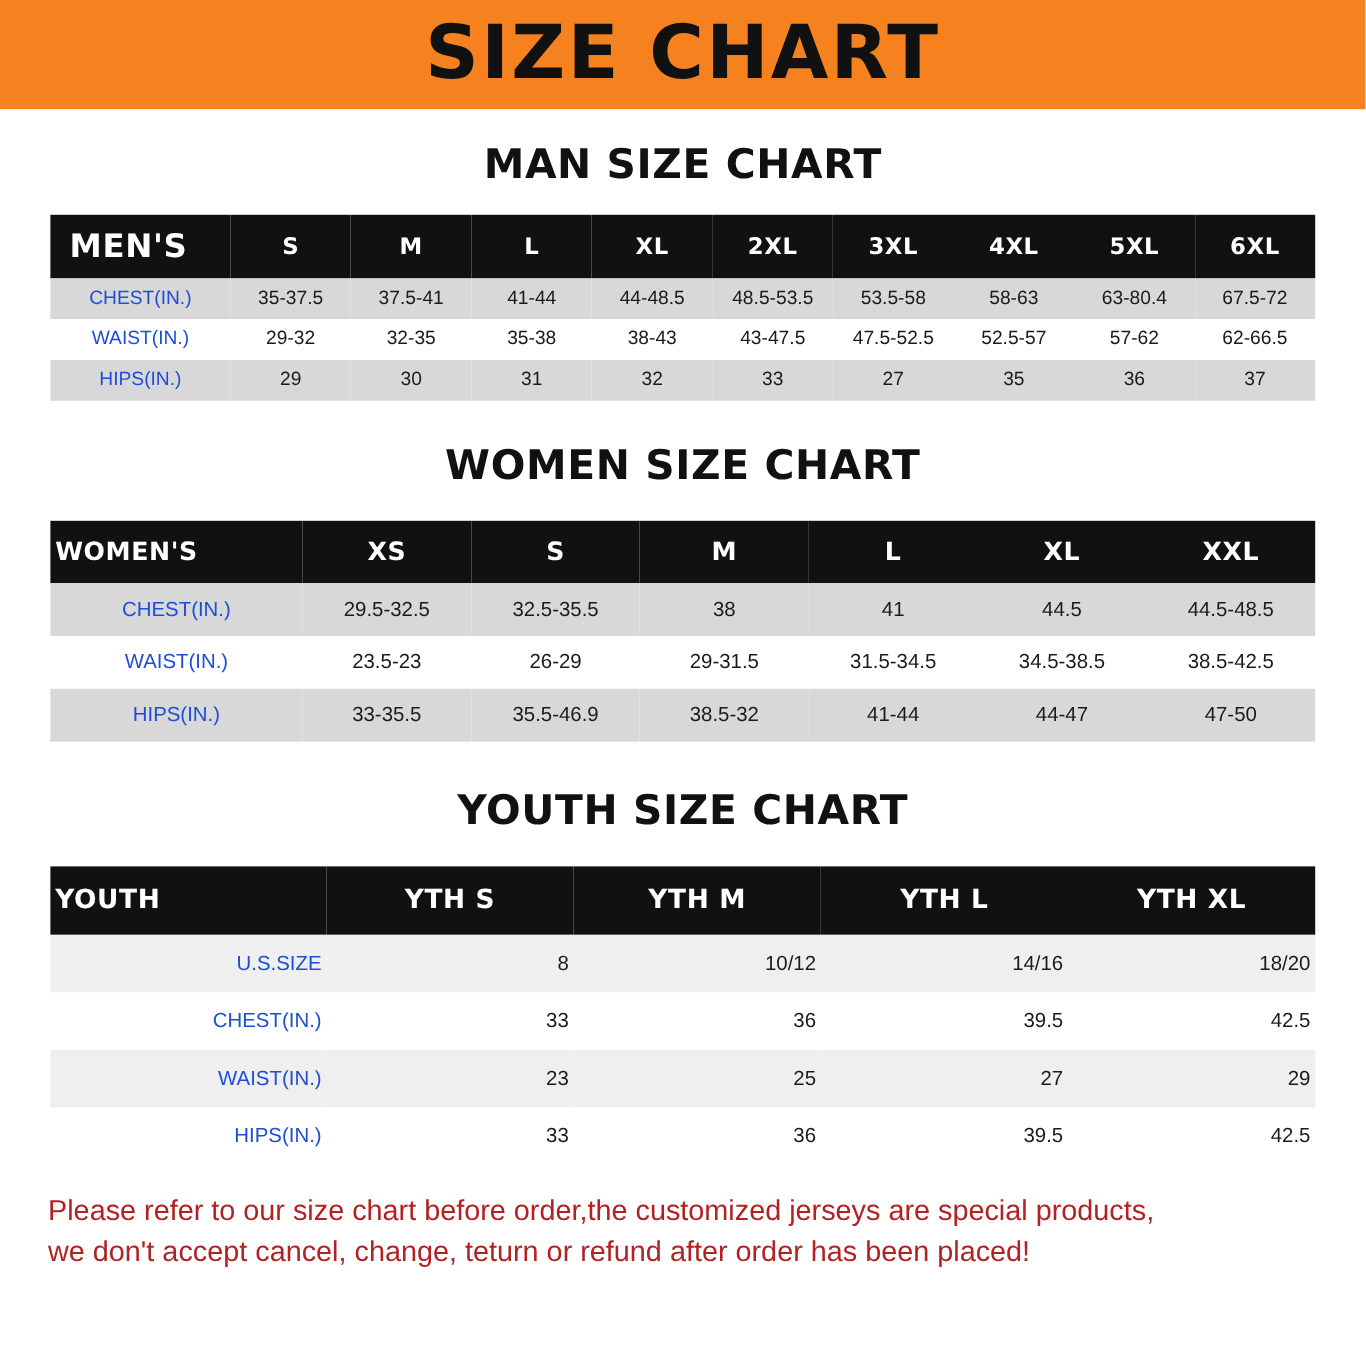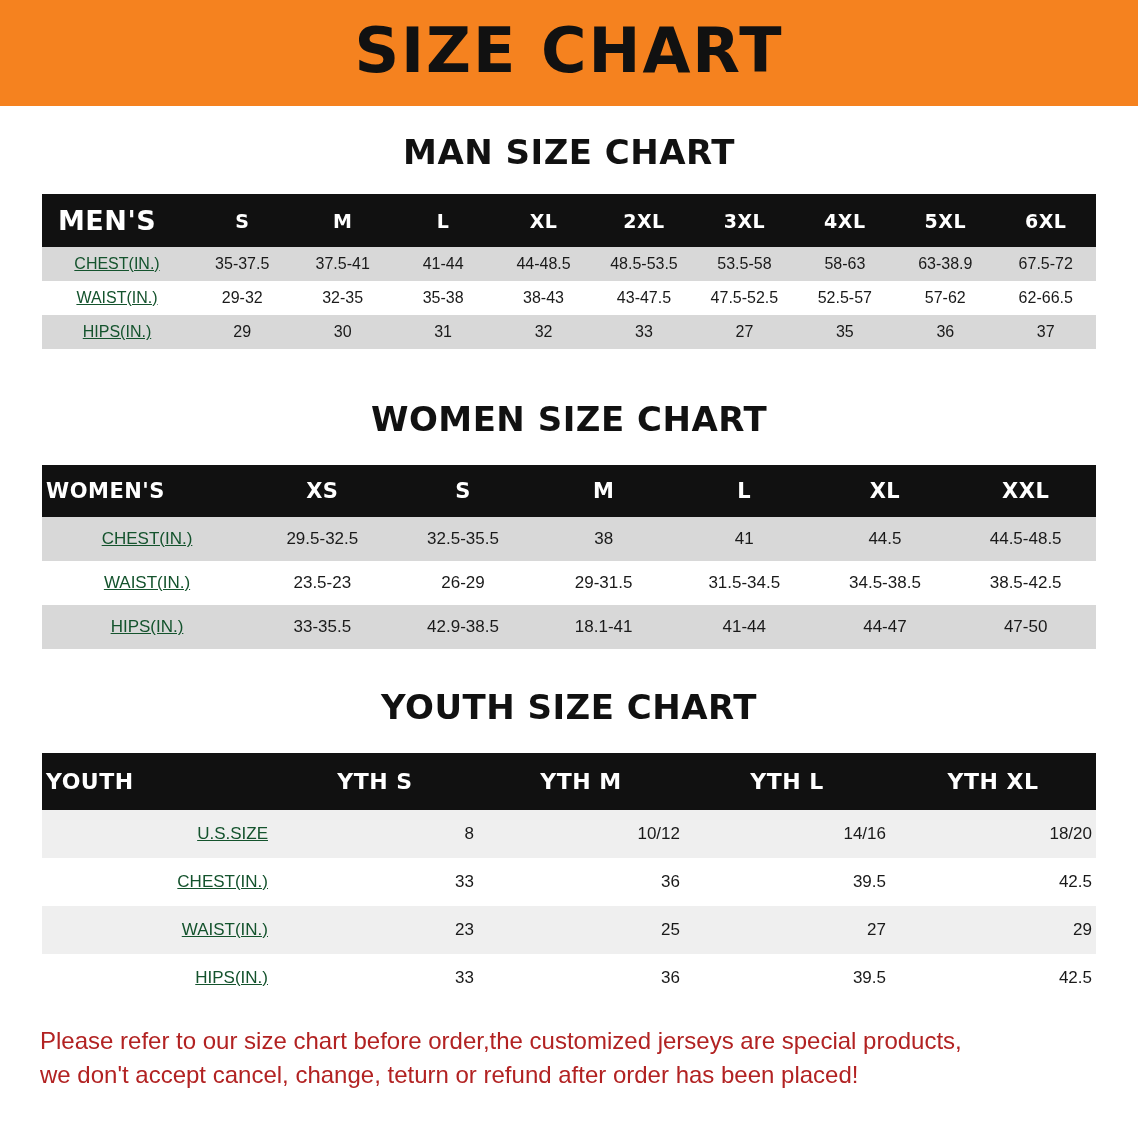--- a/index.html
+++ b/index.html
@@ -19,7 +19,7 @@
   
   .banner {
     width: 100%;
-    height: 106px;
+    height: 91px;
     background: #f5821f;
     display: flex;
     align-items: center;

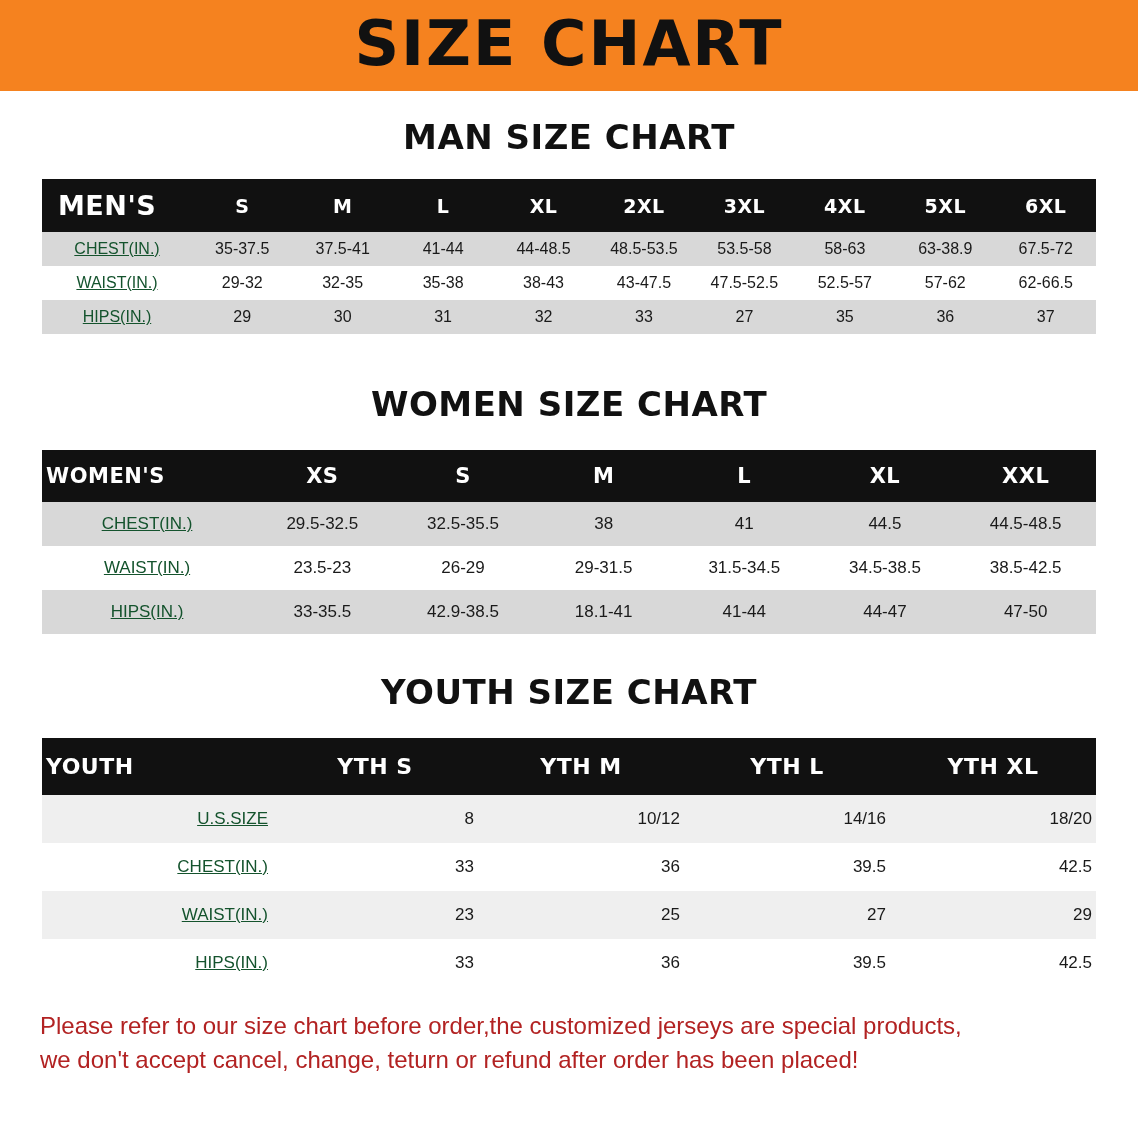--- a/index.html
+++ b/index.html
@@ -82,8 +82,7 @@
   tbody td.rowhead {
     text-align: center;
     font-size: 16px;
-    color: #14532d;
-    text-decoration: underline;
+    color: #1d4ed8;
   }
   
   tr.band-dark td  { background: #d8d8d8; }

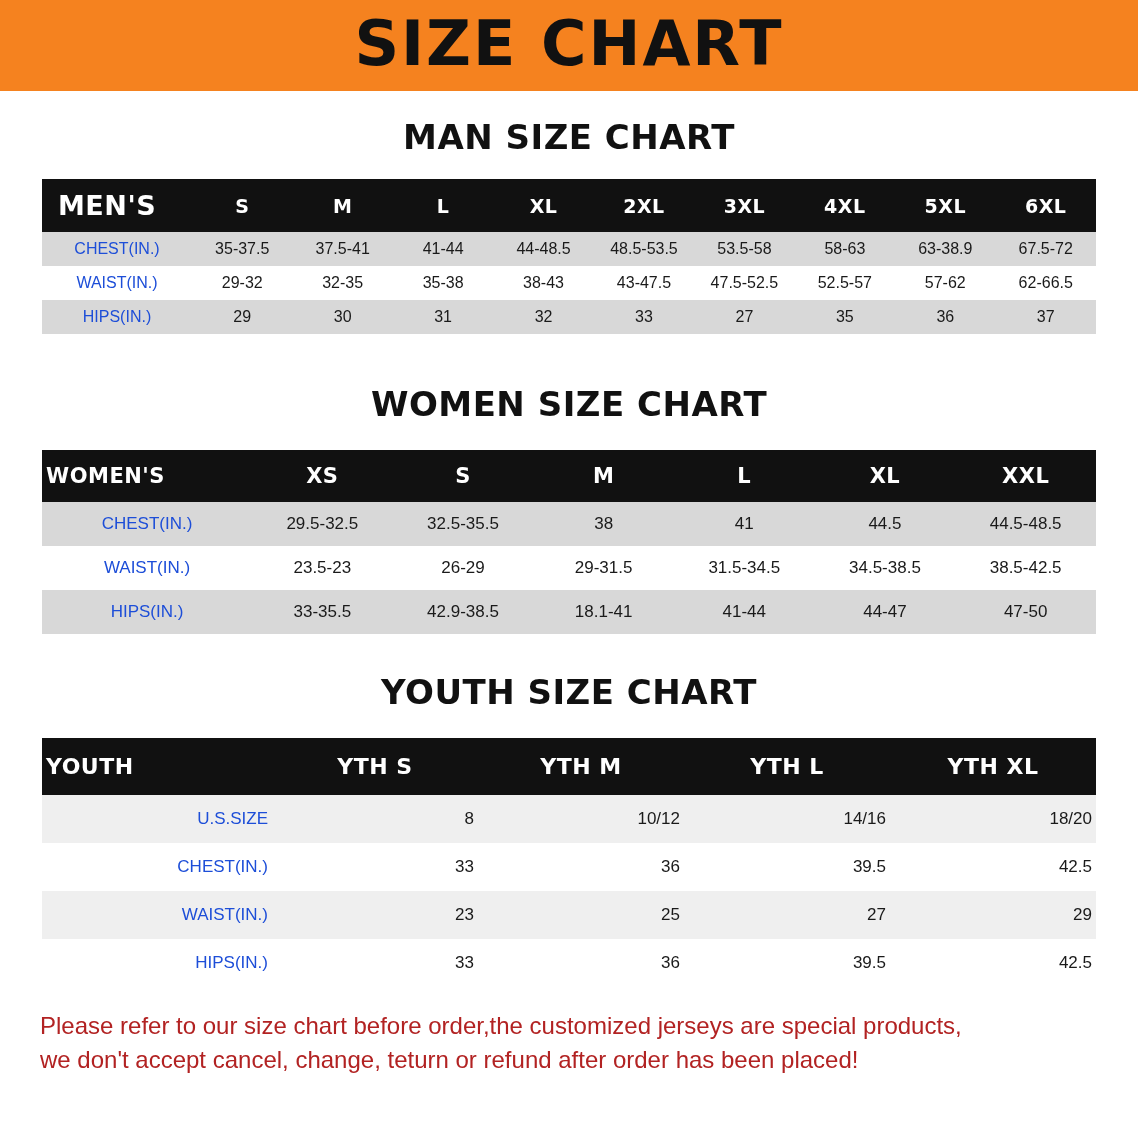--- a/index.html
+++ b/index.html
@@ -158,7 +158,7 @@
         <td>48.5-53.5</td>
         <td>53.5-58</td>
         <td>58-63</td>
-        <td>63-38.9</td>
+        <td>63-80.4</td>
         <td>67.5-72</td>
       </tr>
       <tr class="band-white">

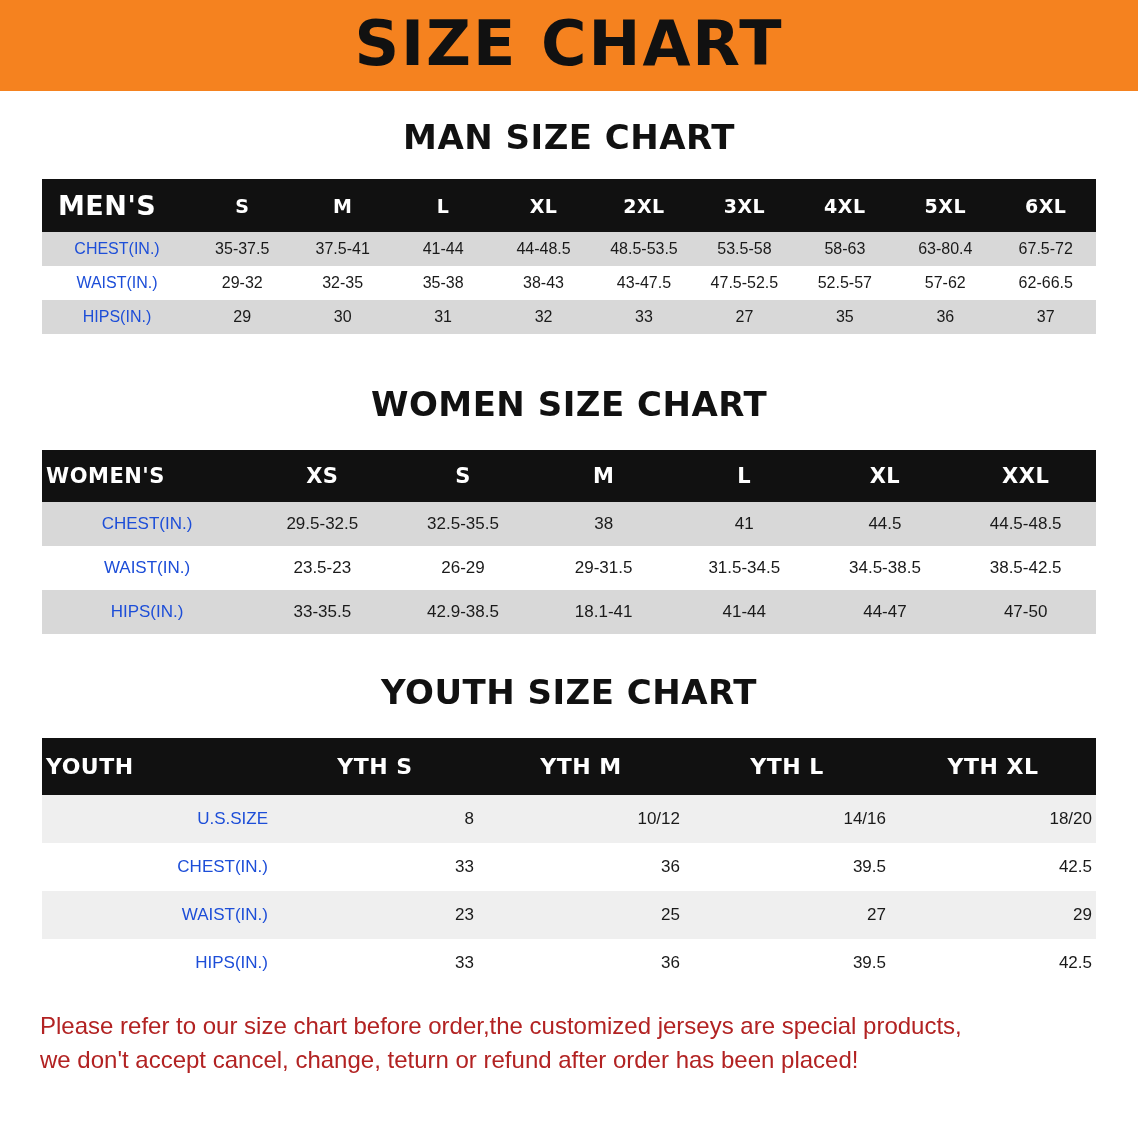--- a/index.html
+++ b/index.html
@@ -45,7 +45,7 @@
     color: #111111;
   }
   .t-man   { margin-top: 26px; margin-bottom: 22px; }
-  .t-women { margin-top: 50px; margin-bottom: 26px; }
+  .t-women { margin-top: 34px; margin-bottom: 26px; }
   .t-youth { margin-top: 38px; margin-bottom: 26px; }
 
   

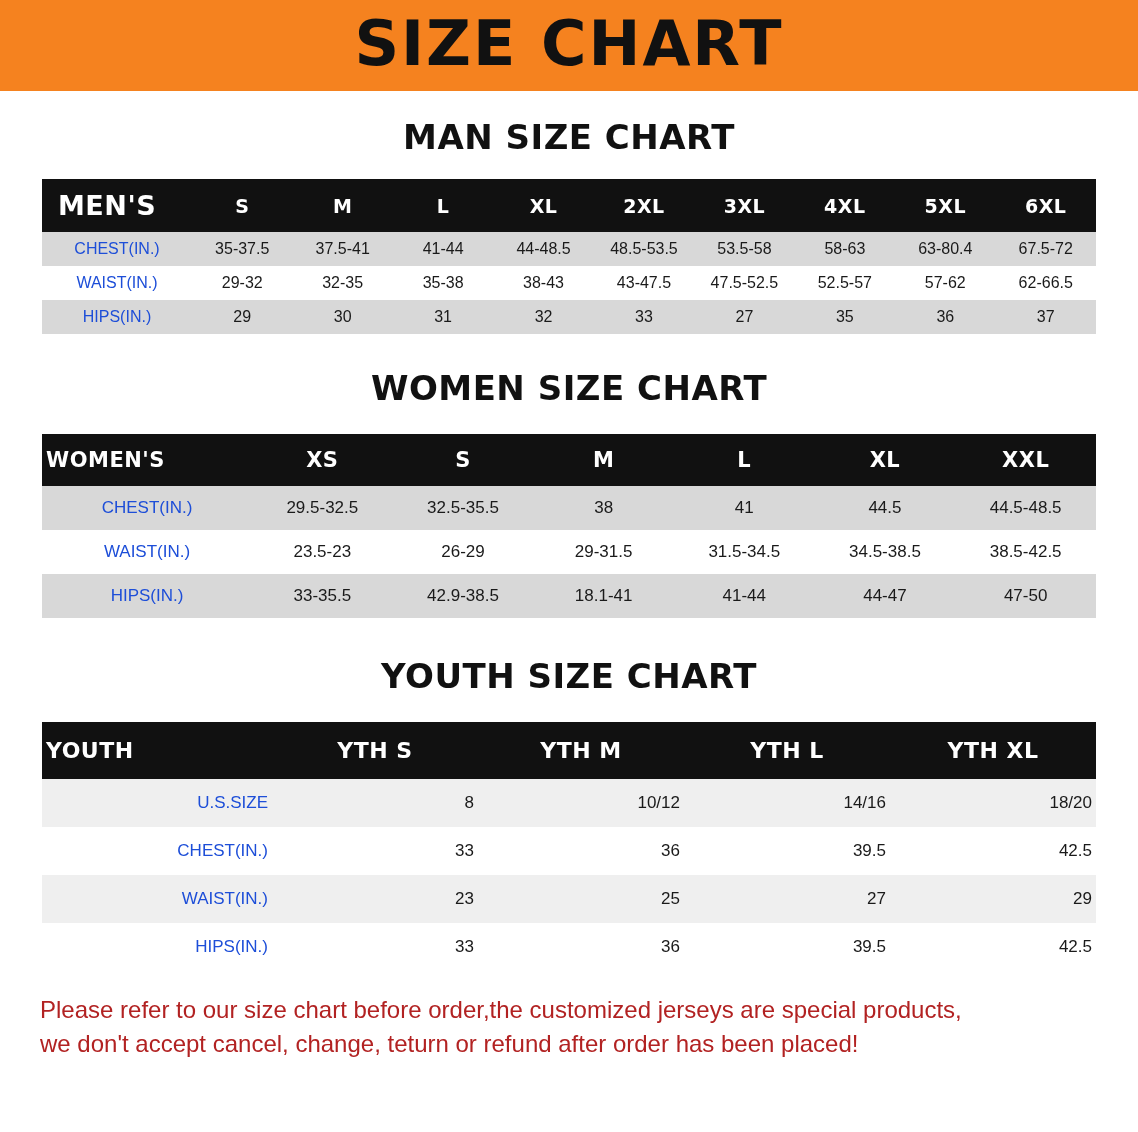--- a/index.html
+++ b/index.html
@@ -234,7 +234,7 @@
       <tr class="band-dark">
         <td class="rowhead">HIPS(IN.)</td>
         <td>33-35.5</td>
-        <td>42.9-38.5</td>
+        <td>35.5-46.9</td>
         <td>18.1-41</td>
         <td>41-44</td>
         <td>44-47</td>

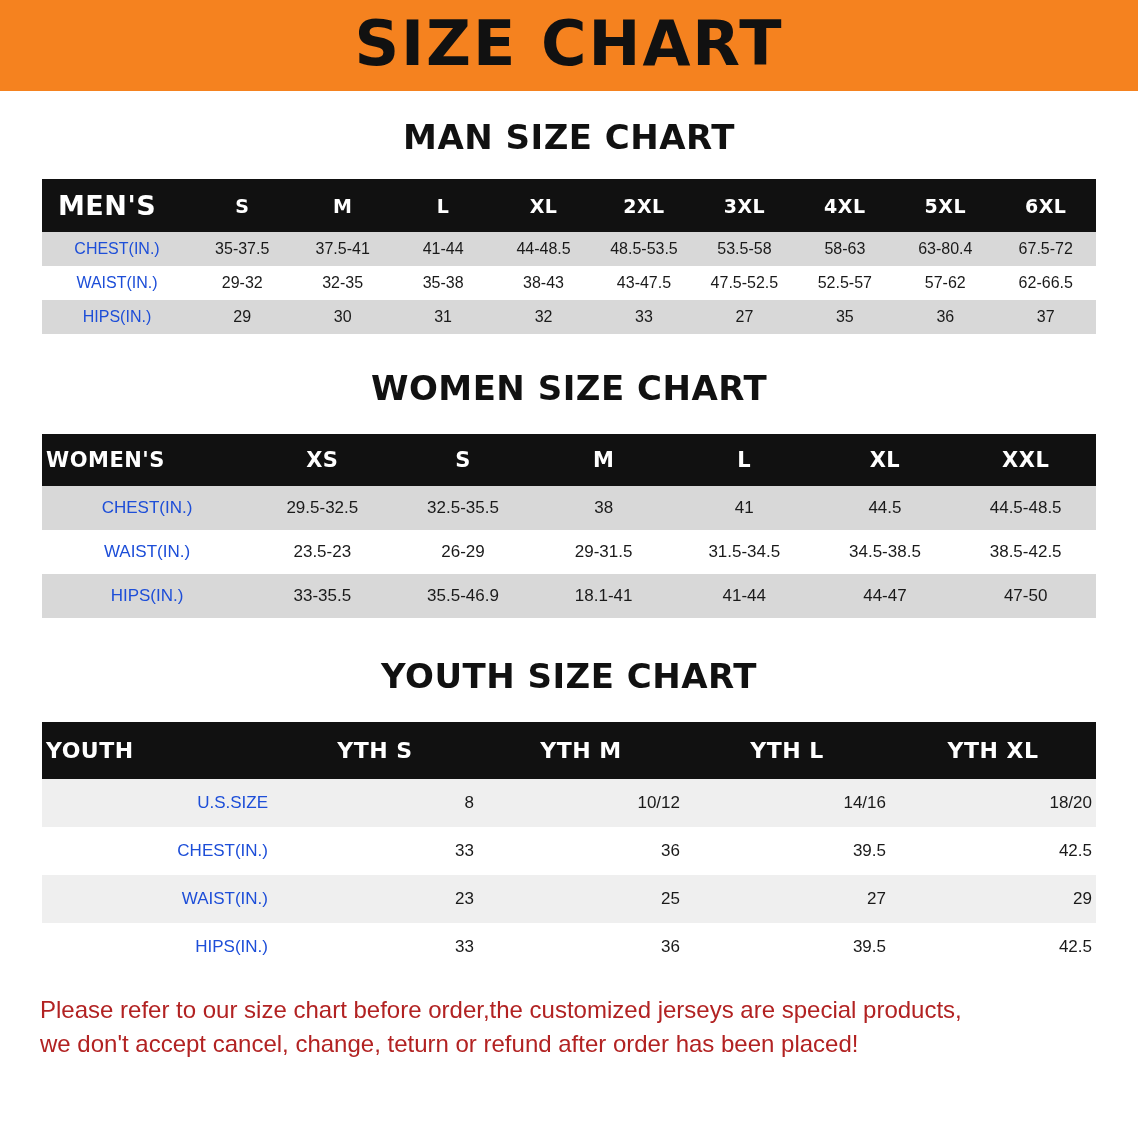--- a/index.html
+++ b/index.html
@@ -235,7 +235,7 @@
         <td class="rowhead">HIPS(IN.)</td>
         <td>33-35.5</td>
         <td>35.5-46.9</td>
-        <td>18.1-41</td>
+        <td>38.5-32</td>
         <td>41-44</td>
         <td>44-47</td>
         <td>47-50</td>

